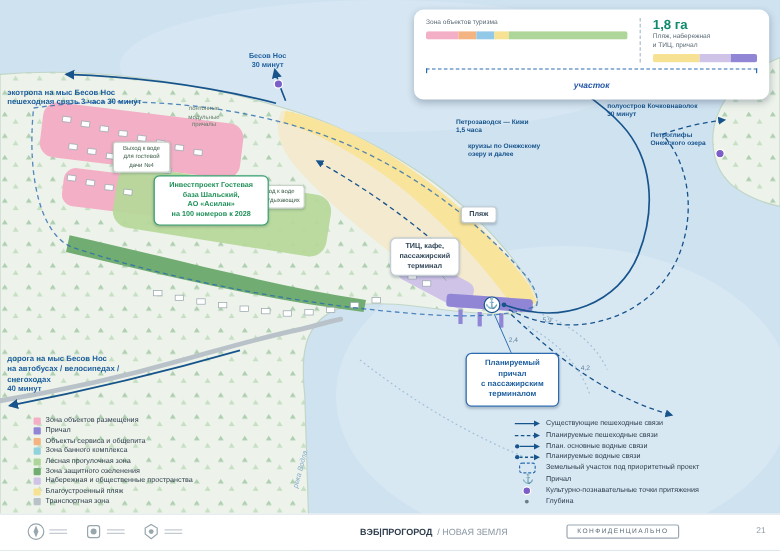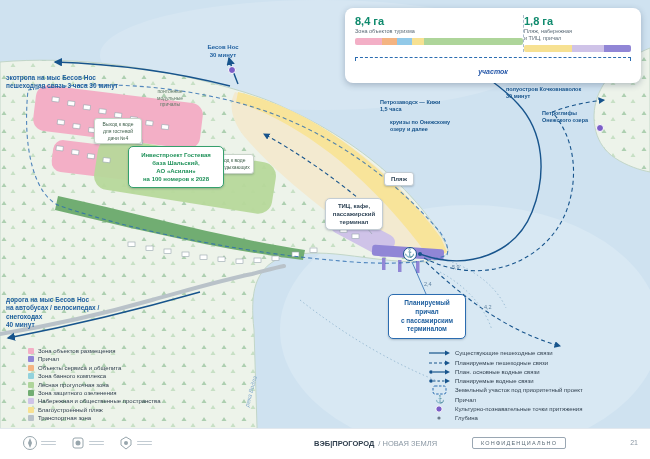--- a/index.html
+++ b/index.html
@@ -211,7 +211,6 @@
   <div class="legend-card">
     <div class="lc-cols">
       <div class="lc-col1">
-        <div class="lc-val">8,4 га</div>
         <div class="lc-sub">Зона объектов туризма</div>
         <div class="lc-bar">
           <span style="flex: 16 1 0%; background-color: rgb(243, 175, 198);"></span>

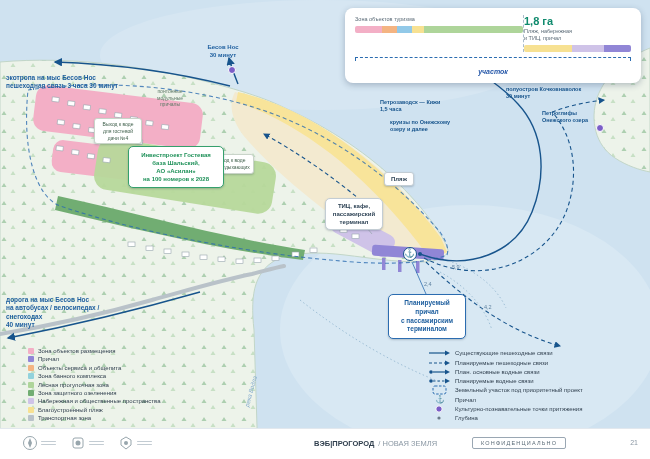--- a/index.html
+++ b/index.html
@@ -23,7 +23,7 @@
 .legend-card{position:absolute;left:345px;top:8px;width:296px;background:#fff;border-radius:8px;box-shadow:0 2px 6px rgba(40,60,90,.3);padding:7px 10px 5px}
 .lc-cols{display:flex}
 .lc-col1{width:168px}
-.lc-col2{flex:1;border-left:1px dashed #aabccb;}
+.lc-col2{flex:1;padding-left:10px;border-left:1px dashed #aabccb;margin-left:10px}
 .lc-val{font-size:11px;font-weight:bold;color:#0f8a6d}
 .lc-sub{font-size:5.5px;color:#5b6b77;margin-top:1px;white-space:pre-line;line-height:1.25}
 .lc-bar{display:flex;height:7px;border-radius:2px;overflow:hidden;margin-top:3px}

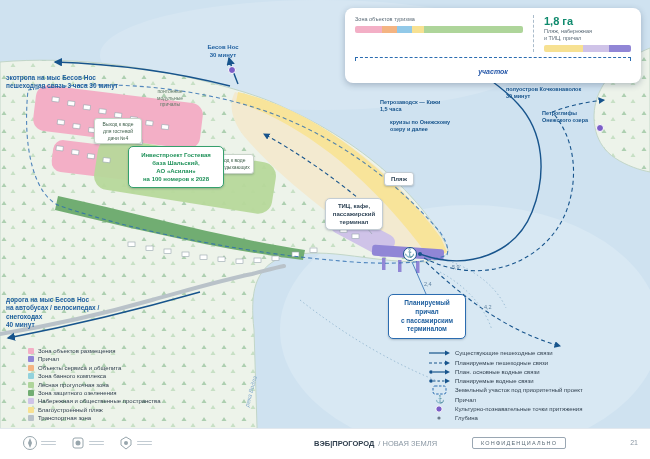--- a/index.html
+++ b/index.html
@@ -45,7 +45,7 @@
 .logos{position:absolute;left:22px;top:6px;display:flex;gap:14px}
 .logo-g{display:flex;align-items:center;gap:3px}
 .cap i{display:block;width:15px;height:1.5px;background:#c3ccd3;margin:1.5px 0;border-radius:1px}
-.brand{position:absolute;left:314px;top:10px;font-size:7.5px;color:#2f3e4d}
+.brand{position:absolute;left:300px;top:10px;font-size:7.5px;color:#2f3e4d}
 .brand b{font-weight:bold}
 .brand span{color:#8a97a3;margin-left:4px}
 .confidential{position:absolute;left:472px;top:8px;border:1px solid #9aa7b3;border-radius:2px;padding:2px 8px;font-size:5.5px;letter-spacing:1.2px;color:#5b6b77}

